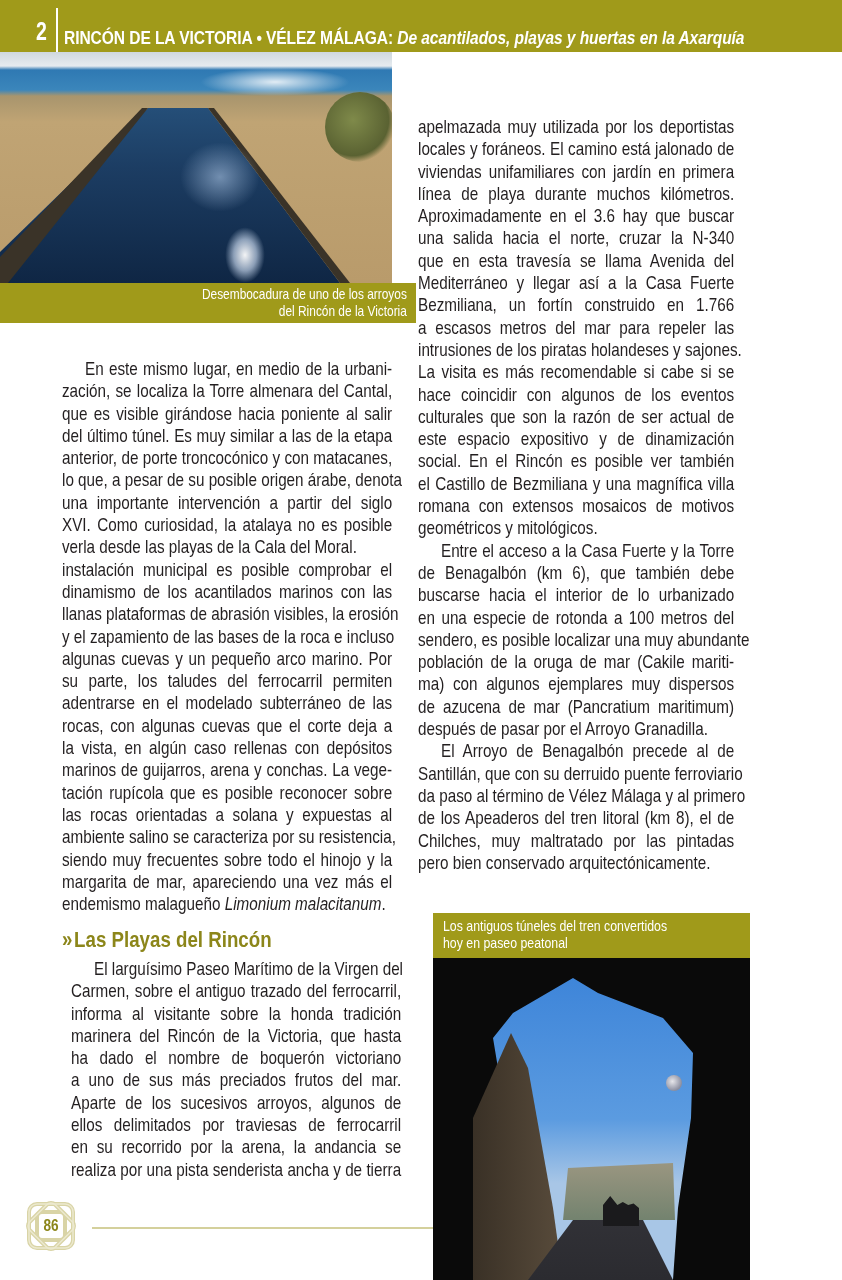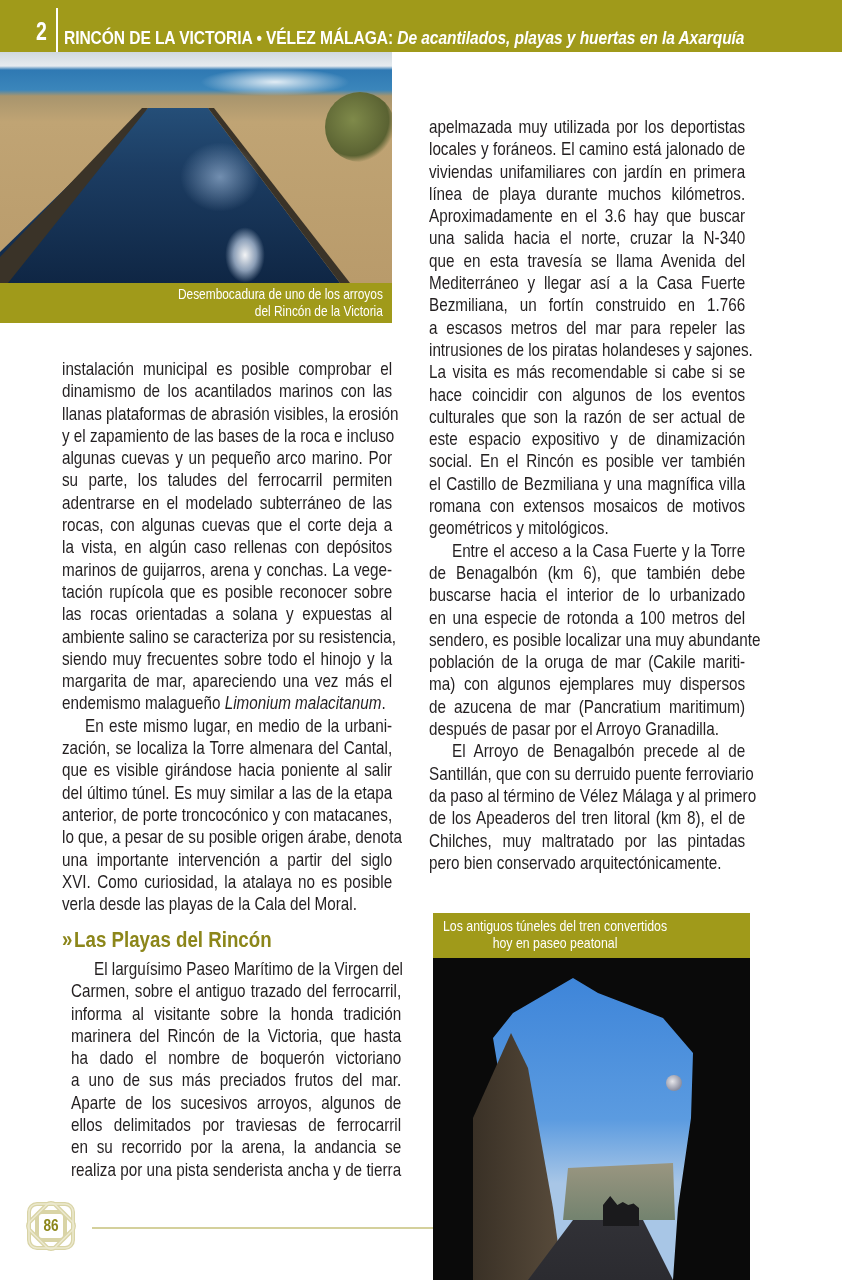--- a/index.html
+++ b/index.html
@@ -82,7 +82,7 @@
   .ln.last { text-align-last: left; }
   .ln.ind { text-indent: 28px; }
   .colL { left: 62px; top: 358px; width: 330px; }
-  .colR { left: 429px; top: 116px; width: 316px; }
+  .colR { left: 418px; top: 116px; width: 316px; }
 
   .section-h {
     position: absolute; left: 62px; top: 926px; height: 28px; white-space: nowrap;

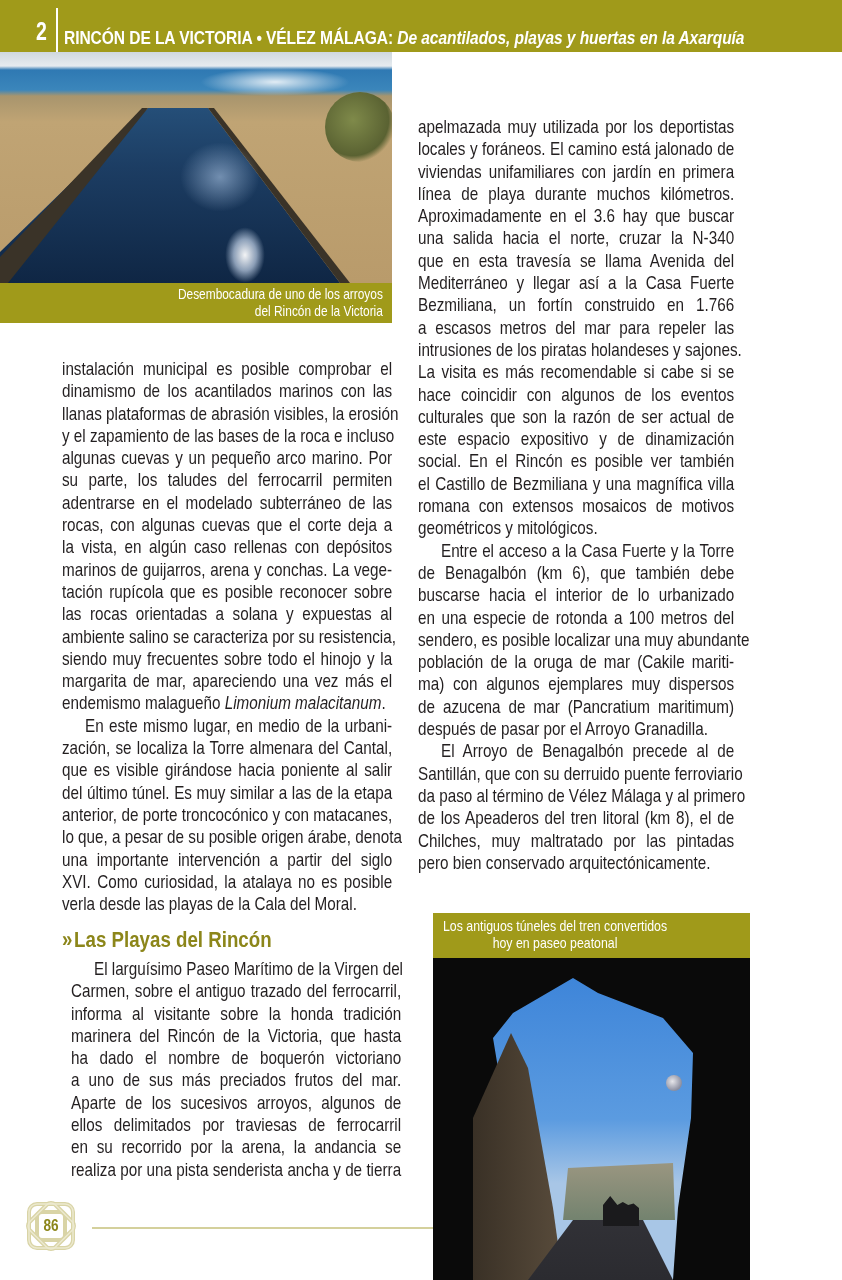--- a/index.html
+++ b/index.html
@@ -64,7 +64,7 @@
   }
   .cap1 {
     position: absolute; left: 0; top: 283px; width: 392px; height: 40px;
-    background: #a09a1a; color: #fff; text-align: right;
+    background: #a09a1a; color: #fff; text-align: right; padding-left: 24px;
   }
   .cap1 .inner {
     position: absolute; right: 9px; top: 3px; font-size: 14.5px; line-height: 16.5px;

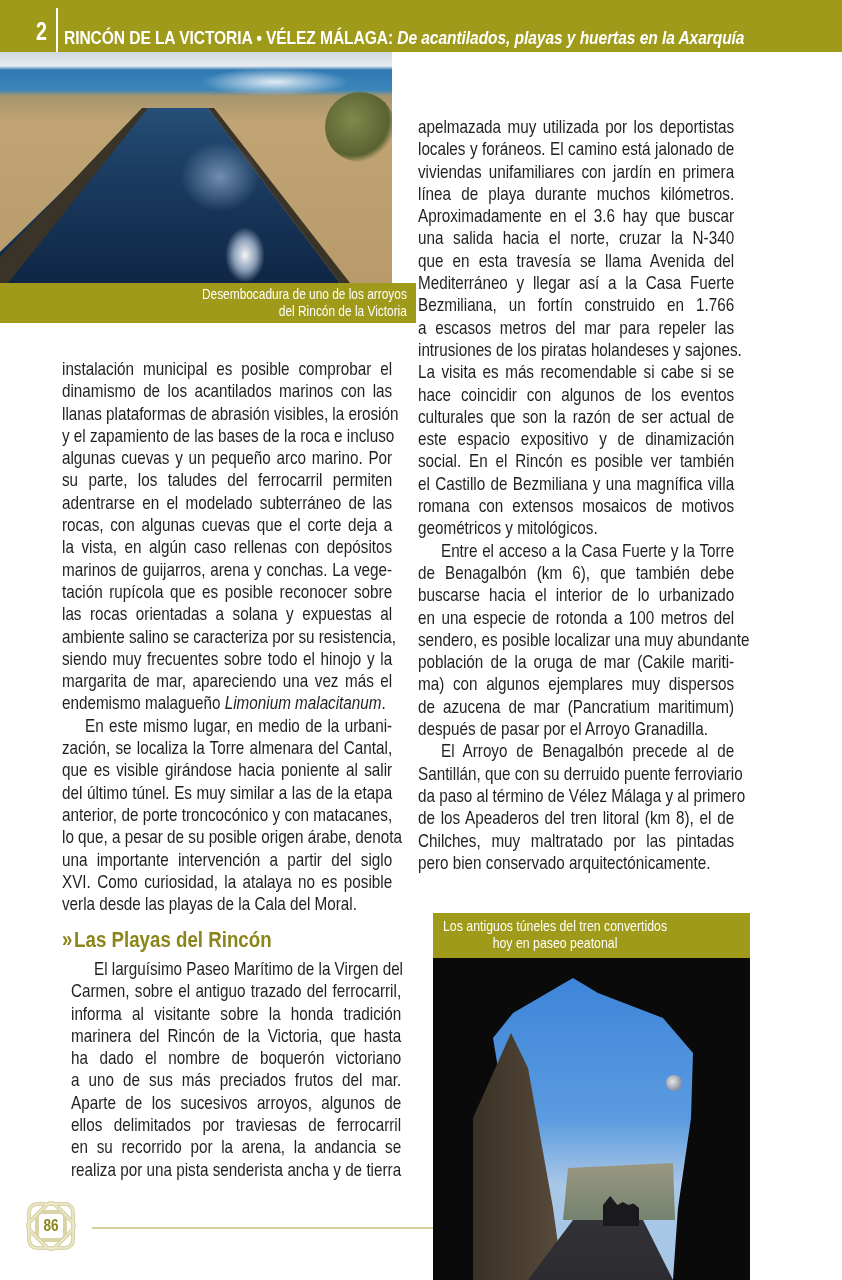--- a/index.html
+++ b/index.html
@@ -173,6 +173,17 @@
 </div>
 
 <div class="col colL">
+  <p>
+    <span class="ln ind">En este mismo lugar, en medio de la urbani-</span>
+    <span class="ln">zación, se localiza la Torre almenara del Cantal,</span>
+    <span class="ln">que es visible girándose hacia poniente al salir</span>
+    <span class="ln">del último túnel. Es muy similar a las de la etapa</span>
+    <span class="ln">anterior, de porte troncocónico y con matacanes,</span>
+    <span class="ln">lo que, a pesar de su posible origen árabe, denota</span>
+    <span class="ln">una importante intervención a partir del siglo</span>
+    <span class="ln">XVI. Como curiosidad, la atalaya no es posible</span>
+    <span class="ln last">verla desde las playas de la Cala del Moral.</span>
+  </p>
   <p>
     <span class="ln">instalación municipal es posible comprobar el</span>
     <span class="ln">dinamismo de los acantilados marinos con las</span>
@@ -190,17 +201,6 @@
     <span class="ln">siendo muy frecuentes sobre todo el hinojo y la</span>
     <span class="ln">margarita de mar, apareciendo una vez más el</span>
     <span class="ln last"><span>endemismo malagueño </span><i>Limonium malacitanum</i><span>.</span></span>
-  </p>
-  <p>
-    <span class="ln ind">En este mismo lugar, en medio de la urbani-</span>
-    <span class="ln">zación, se localiza la Torre almenara del Cantal,</span>
-    <span class="ln">que es visible girándose hacia poniente al salir</span>
-    <span class="ln">del último túnel. Es muy similar a las de la etapa</span>
-    <span class="ln">anterior, de porte troncocónico y con matacanes,</span>
-    <span class="ln">lo que, a pesar de su posible origen árabe, denota</span>
-    <span class="ln">una importante intervención a partir del siglo</span>
-    <span class="ln">XVI. Como curiosidad, la atalaya no es posible</span>
-    <span class="ln last">verla desde las playas de la Cala del Moral.</span>
   </p>
 </div>
 

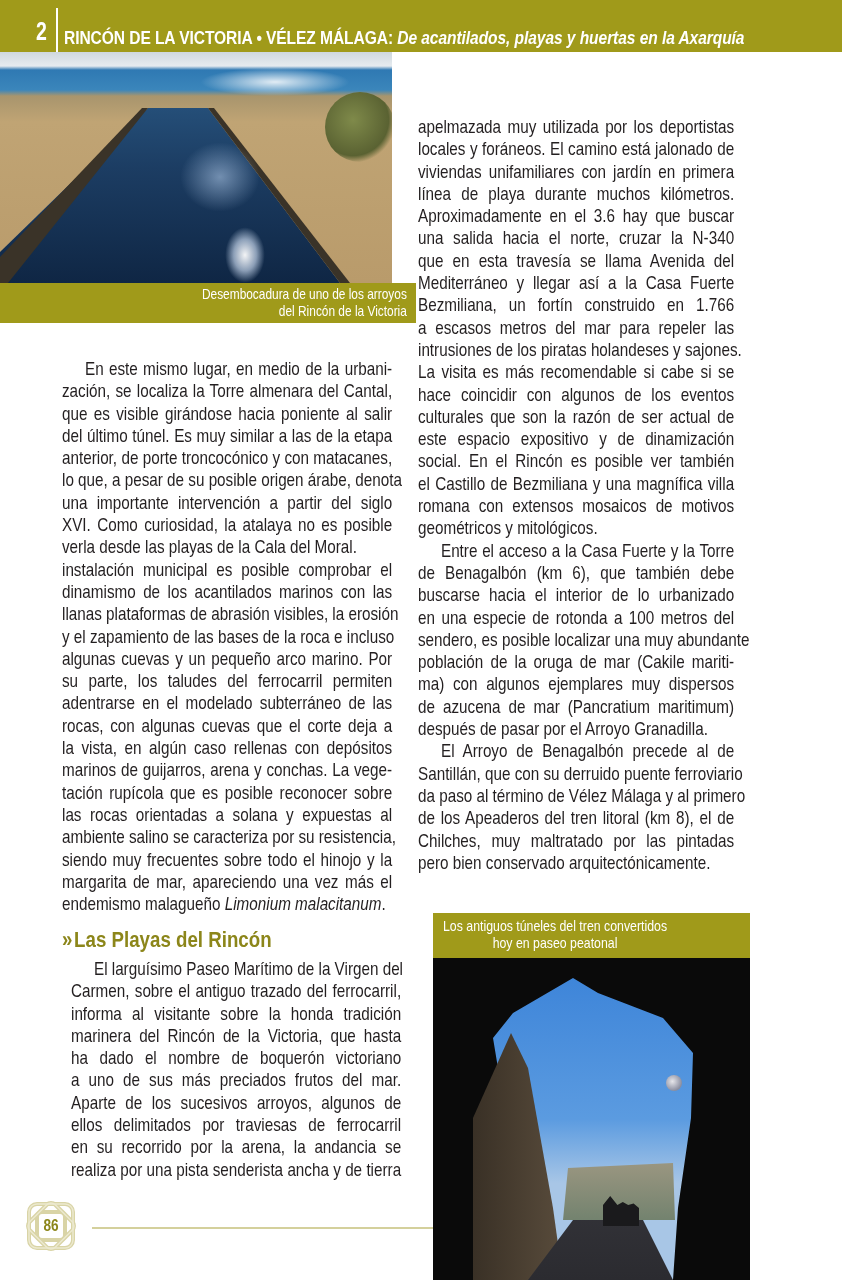--- a/index.html
+++ b/index.html
@@ -95,7 +95,7 @@
   
   .cap2 {
     position: absolute; left: 433px; top: 913px; width: 317px; height: 45px;
-    background: #a09a1a; color: #fff; text-align: center;
+    background: #a09a1a; color: #fff;
   }
   .cap2 .inner {
     position: absolute; left: 10px; top: 5px; font-size: 14.5px; line-height: 17px;

